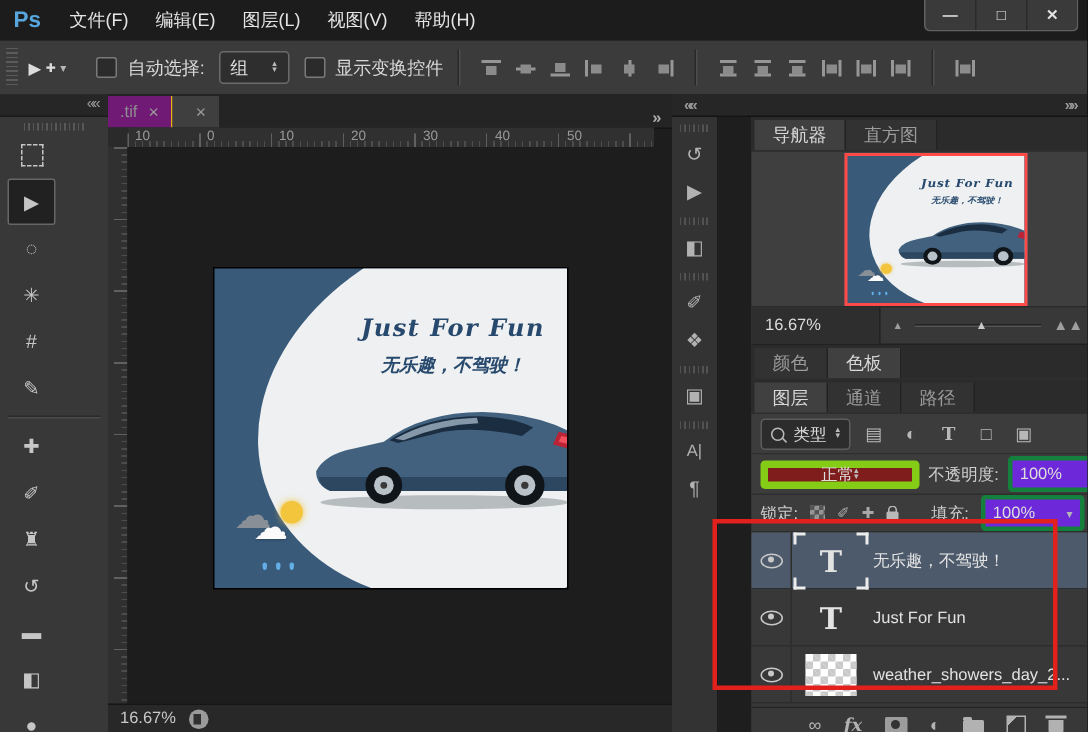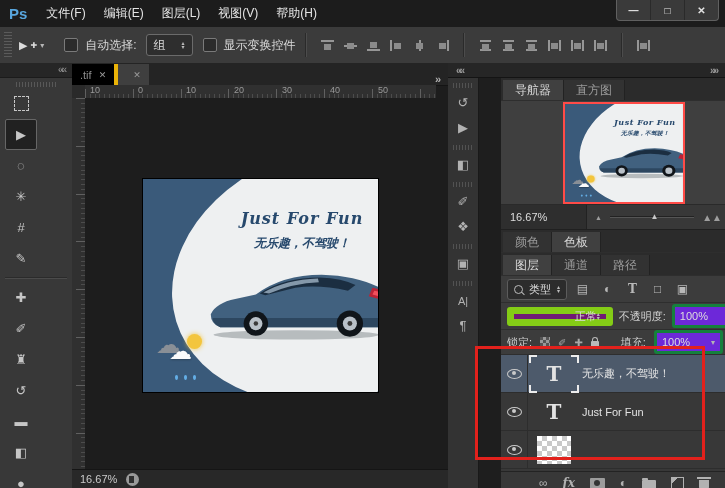--- a/index.html
+++ b/index.html
@@ -57,7 +57,7 @@
   #docarea{position:absolute;left:72px;top:63px;width:376px;bottom:0;background:#1d1d1d}
   #tabbar{height:22px;background:#242424;display:flex;align-items:flex-end;border-bottom:1px solid #141414}
   .dtab{height:21px;display:flex;align-items:center;padding:0 8px;font-size:11px;white-space:nowrap}
-  .dtab.bgt{background:#000000;color:#8f8f8f;border-right:4px solid #eab308;max-width:34px;overflow:hidden}
+  .dtab.bgt{background:#701a75;color:#8f8f8f;border-right:1px solid #eab308;max-width:34px;overflow:hidden}
   .dtab.act{background:#3f3f3f;color:#cfcfcf;overflow:hidden;max-width:300px}
   .closex{margin-left:7px;font-size:9px;color:#9a9a9a}
   .taboverflow{margin-left:auto;color:#b0b0b0;padding:0 8px;font-weight:bold;font-size:11px;letter-spacing:-1px}

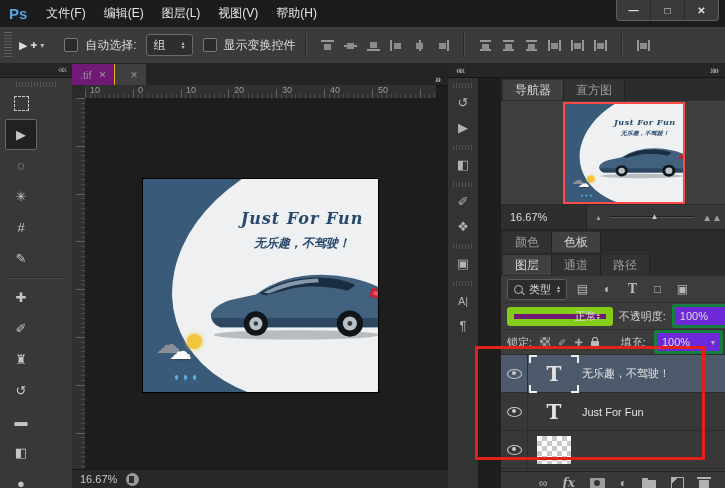--- a/index.html
+++ b/index.html
@@ -128,7 +128,7 @@
   .fico.tt{font-weight:bold;font-family:"DejaVu Serif",serif}
   .ftoggle{margin-left:auto;width:9px;height:16px;background:#202020;border:1px solid #555;border-radius:2px}
   #blendrow{height:26px;gap:6px}
-  .blendsel{display:flex;align-items:center;justify-content:flex-end;background:#701a75;border:7px solid #84cc16;
+  .blendsel{display:flex;align-items:center;justify-content:center;background:#7f1d1d;border:5px solid #84cc16;
             border-radius:3px;height:19px;padding:0 6px;width:140px;font-size:11px;color:#ddd;box-sizing:border-box}
   .plabel{font-size:11px;color:#cfcfcf;white-space:nowrap}
   .valbox{display:flex;align-items:center;gap:21px;background:#6d28d9;border:3px solid #15803d;border-radius:3px;

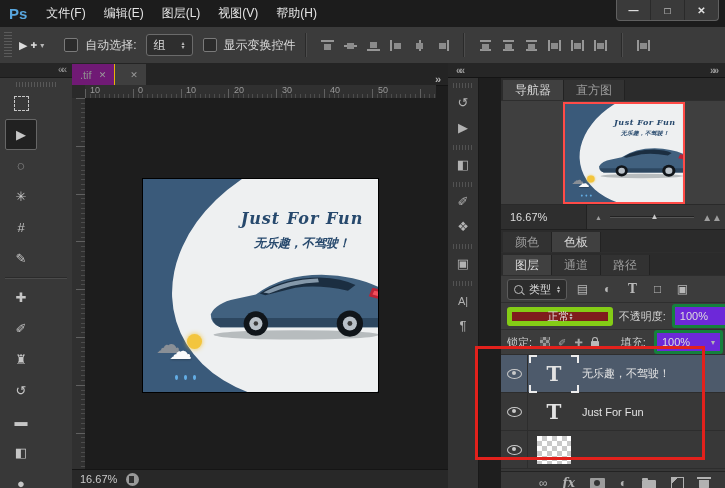--- a/index.html
+++ b/index.html
@@ -548,6 +548,7 @@
         <span class="lthumb">
             <span class="checker"></span>
           </span>
+        <span class="lname">weather_showers_day_2...</span>
       </div>
       <div id="lscroll">
         <span>▲</span>

